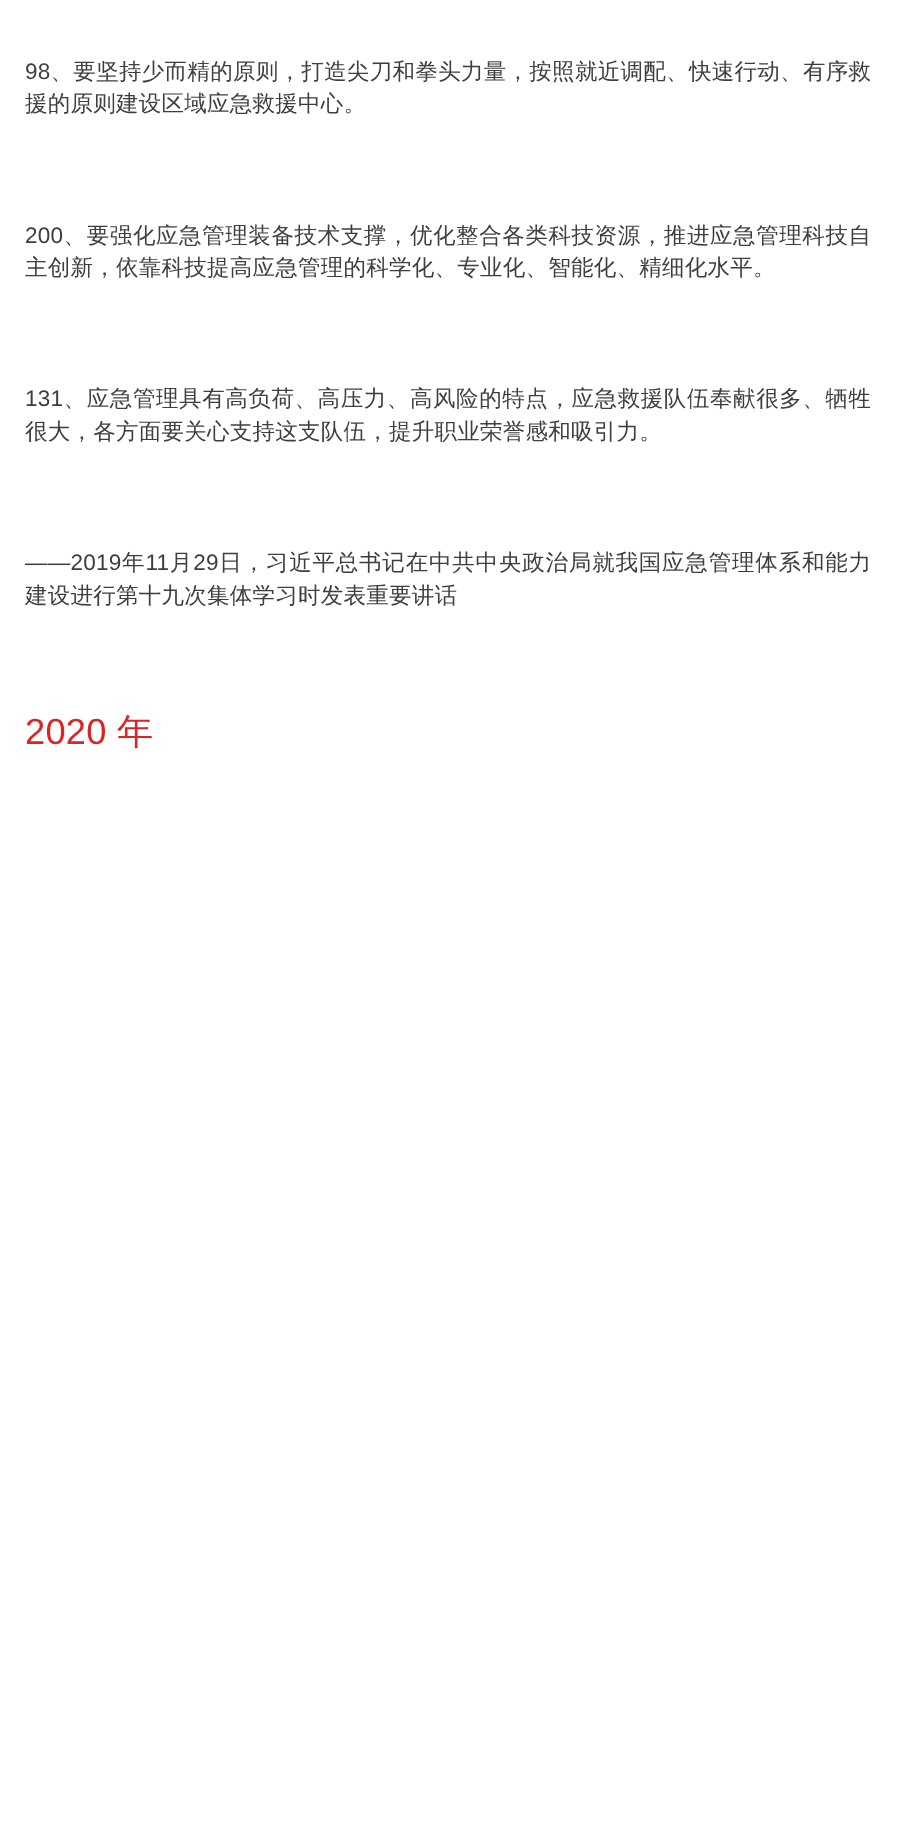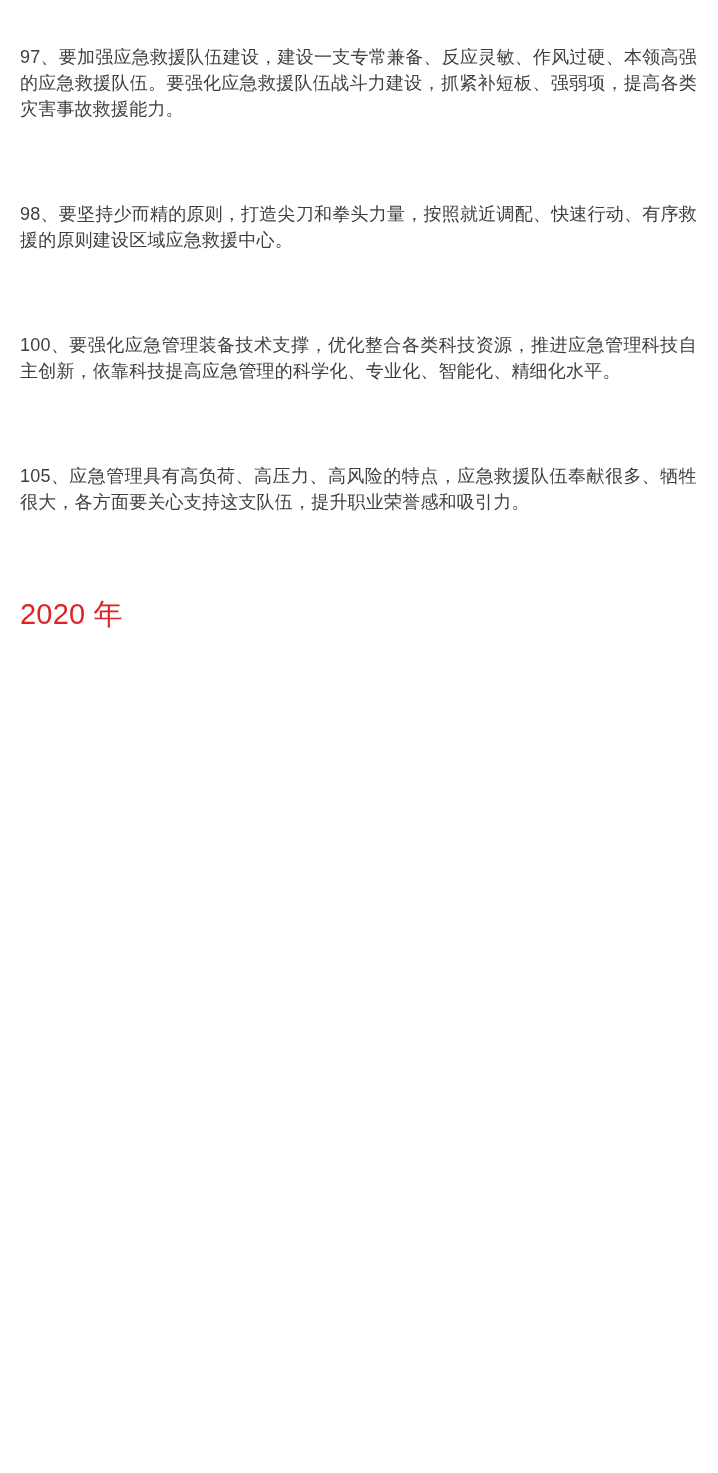--- a/index.html
+++ b/index.html
@@ -40,7 +40,6 @@
 <body>
 
 <main class="article">
-  <p class="para">97、要加强应急救援队伍建设，建设一支专常兼备、反应灵敏、作风过硬、本领高强的应急救援队伍。要强化应急救援队伍战斗力建设，抓紧补短板、强弱项，提高各类灾害事故救援能力。</p>
   <p class="para">98、要坚持少而精的原则，打造尖刀和拳头力量，按照就近调配、快速行动、有序救援的原则建设区域应急救援中心。</p>
   <p class="para">100、要强化应急管理装备技术支撑，优化整合各类科技资源，推进应急管理科技自主创新，依靠科技提高应急管理的科学化、专业化、智能化、精细化水平。</p>
   <p class="para">105、应急管理具有高负荷、高压力、高风险的特点，应急救援队伍奉献很多、牺牲很大，各方面要关心支持这支队伍，提升职业荣誉感和吸引力。</p>

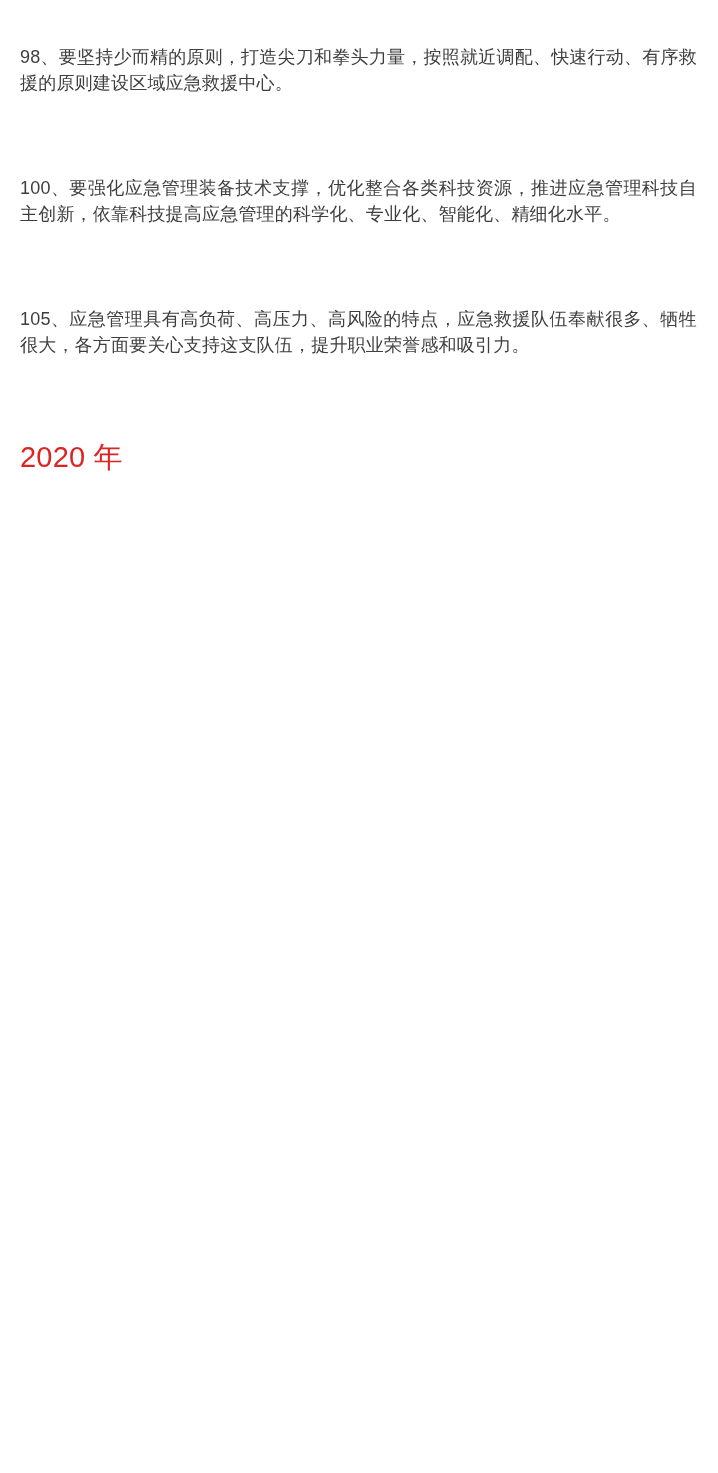--- a/index.html
+++ b/index.html
@@ -41,7 +41,7 @@
 
 <main class="article">
   <p class="para">98、要坚持少而精的原则，打造尖刀和拳头力量，按照就近调配、快速行动、有序救援的原则建设区域应急救援中心。</p>
-  <p class="para">100、要强化应急管理装备技术支撑，优化整合各类科技资源，推进应急管理科技自主创新，依靠科技提高应急管理的科学化、专业化、智能化、精细化水平。</p>
+  <p class="para">200、要强化应急管理装备技术支撑，优化整合各类科技资源，推进应急管理科技自主创新，依靠科技提高应急管理的科学化、专业化、智能化、精细化水平。</p>
   <p class="para">105、应急管理具有高负荷、高压力、高风险的特点，应急救援队伍奉献很多、牺牲很大，各方面要关心支持这支队伍，提升职业荣誉感和吸引力。</p>
   <h2 class="year-heading">2020 年</h2>
 </main>

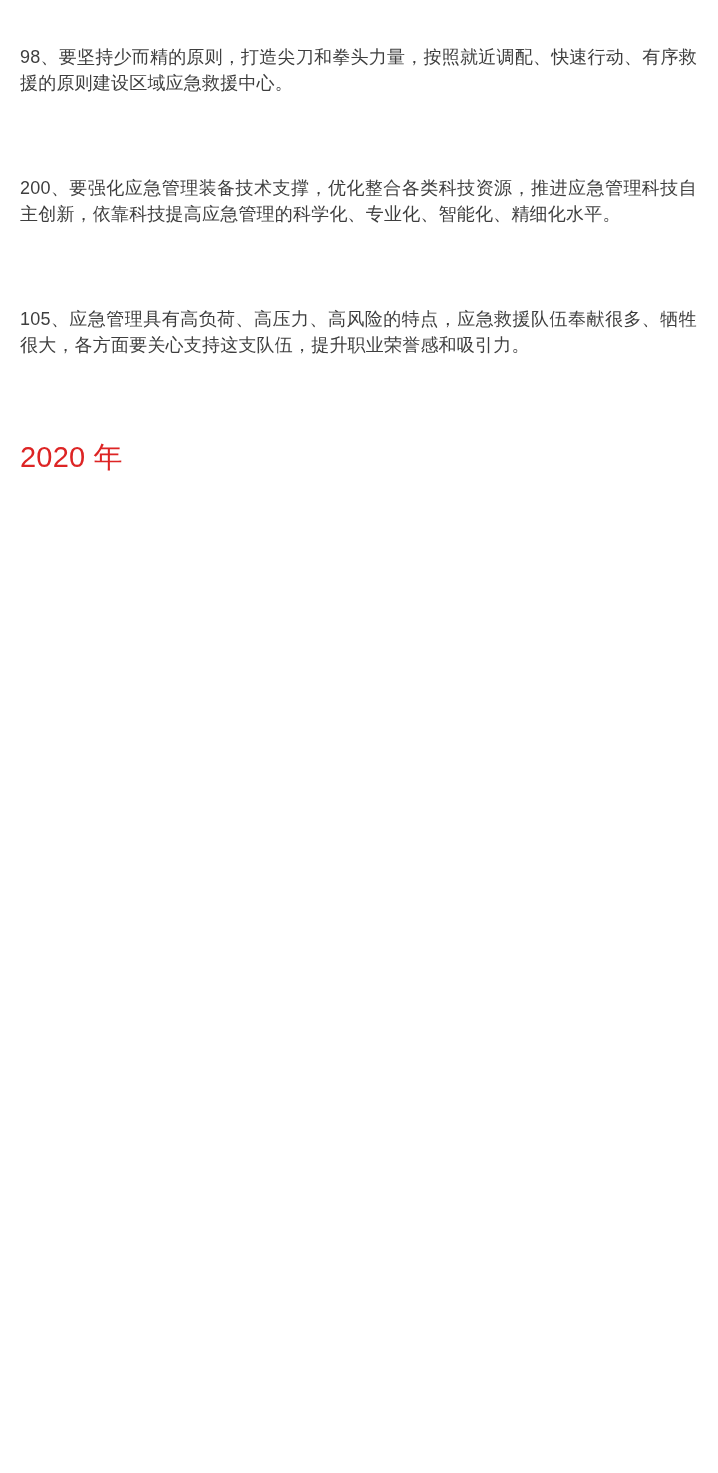--- a/index.html
+++ b/index.html
@@ -42,7 +42,7 @@
 <main class="article">
   <p class="para">98、要坚持少而精的原则，打造尖刀和拳头力量，按照就近调配、快速行动、有序救援的原则建设区域应急救援中心。</p>
   <p class="para">200、要强化应急管理装备技术支撑，优化整合各类科技资源，推进应急管理科技自主创新，依靠科技提高应急管理的科学化、专业化、智能化、精细化水平。</p>
-  <p class="para">105、应急管理具有高负荷、高压力、高风险的特点，应急救援队伍奉献很多、牺牲很大，各方面要关心支持这支队伍，提升职业荣誉感和吸引力。</p>
+  <p class="para">131、应急管理具有高负荷、高压力、高风险的特点，应急救援队伍奉献很多、牺牲很大，各方面要关心支持这支队伍，提升职业荣誉感和吸引力。</p>
   <h2 class="year-heading">2020 年</h2>
 </main>
 

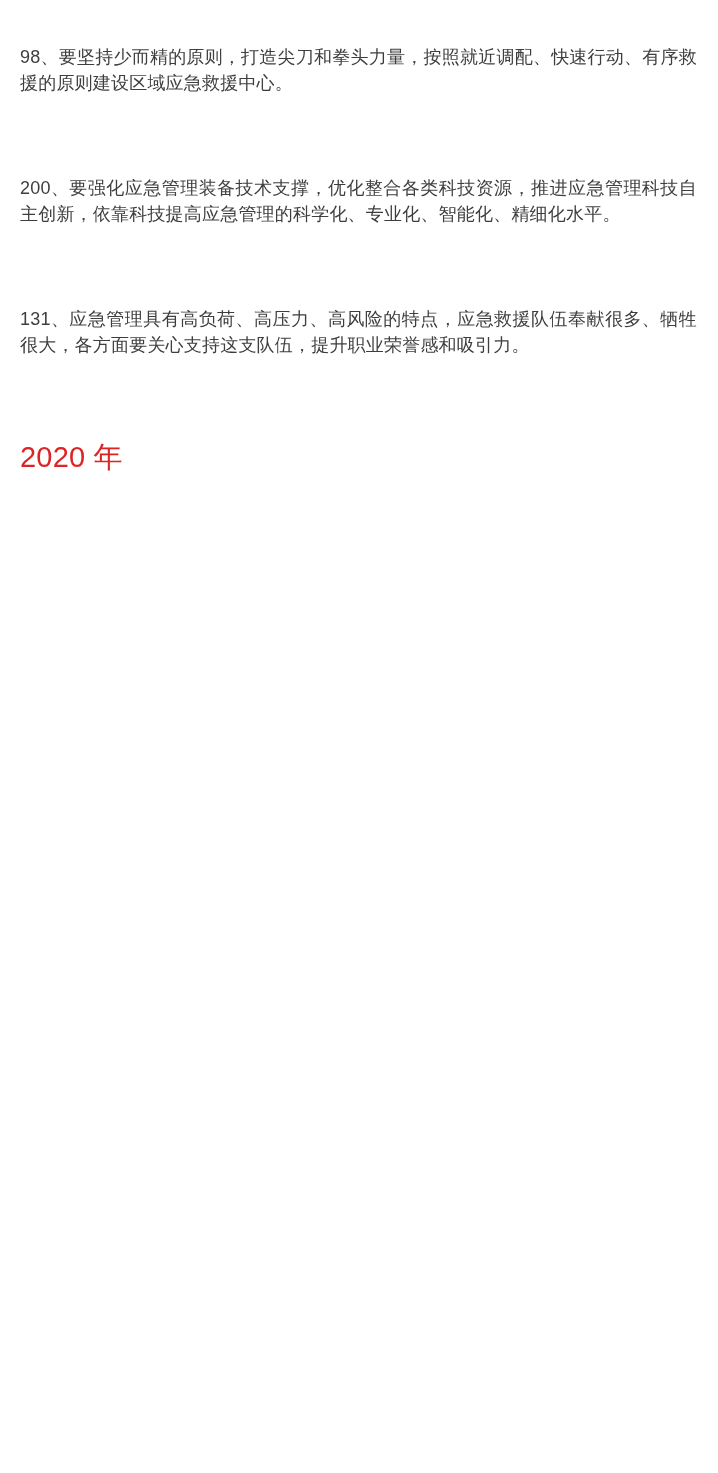--- a/index.html
+++ b/index.html
@@ -43,6 +43,7 @@
   <p class="para">98、要坚持少而精的原则，打造尖刀和拳头力量，按照就近调配、快速行动、有序救援的原则建设区域应急救援中心。</p>
   <p class="para">200、要强化应急管理装备技术支撑，优化整合各类科技资源，推进应急管理科技自主创新，依靠科技提高应急管理的科学化、专业化、智能化、精细化水平。</p>
   <p class="para">131、应急管理具有高负荷、高压力、高风险的特点，应急救援队伍奉献很多、牺牲很大，各方面要关心支持这支队伍，提升职业荣誉感和吸引力。</p>
+  <p class="para attribution">——2019年11月29日，习近平总书记在中共中央政治局就我国应急管理体系和能力建设进行第十九次集体学习时发表重要讲话</p>
   <h2 class="year-heading">2020 年</h2>
 </main>
 

